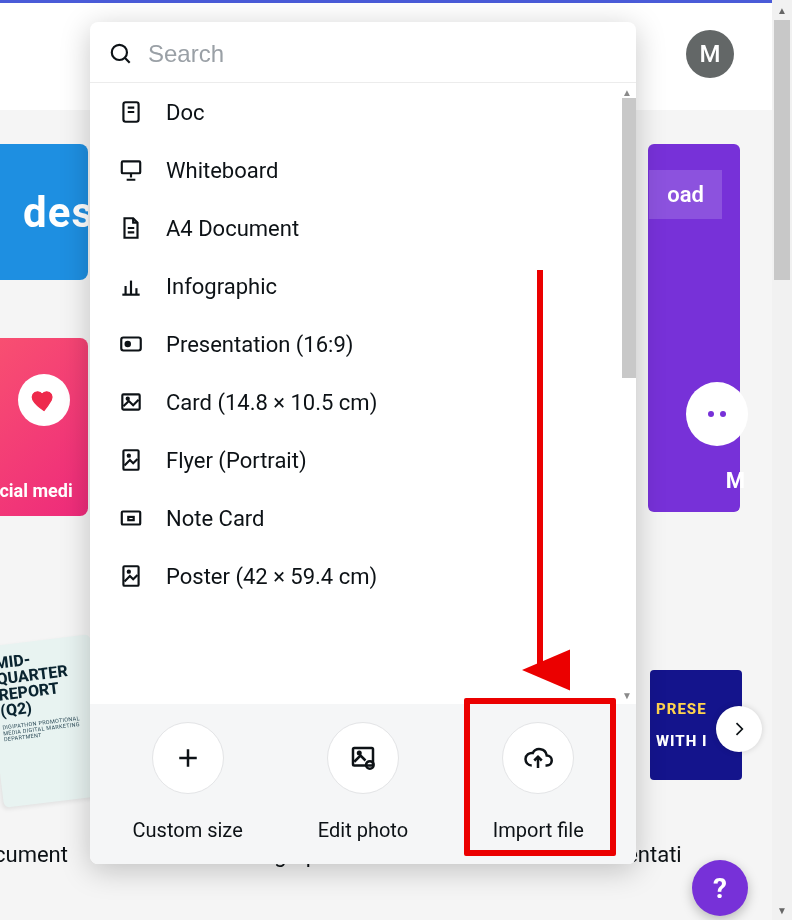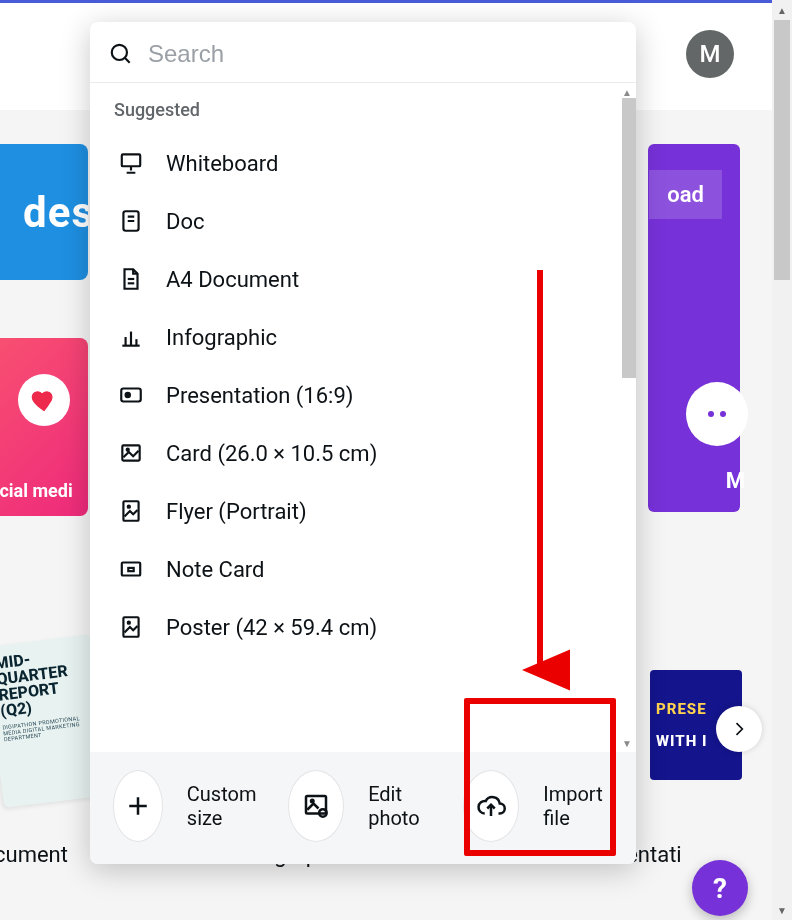--- a/index.html
+++ b/index.html
@@ -160,7 +160,6 @@
 
     <div class="list-area">
       <div class="list-inner">
-        <div class="section-label">Suggested</div>
 
         <div class="item-row">
           <span class="icon-slot">

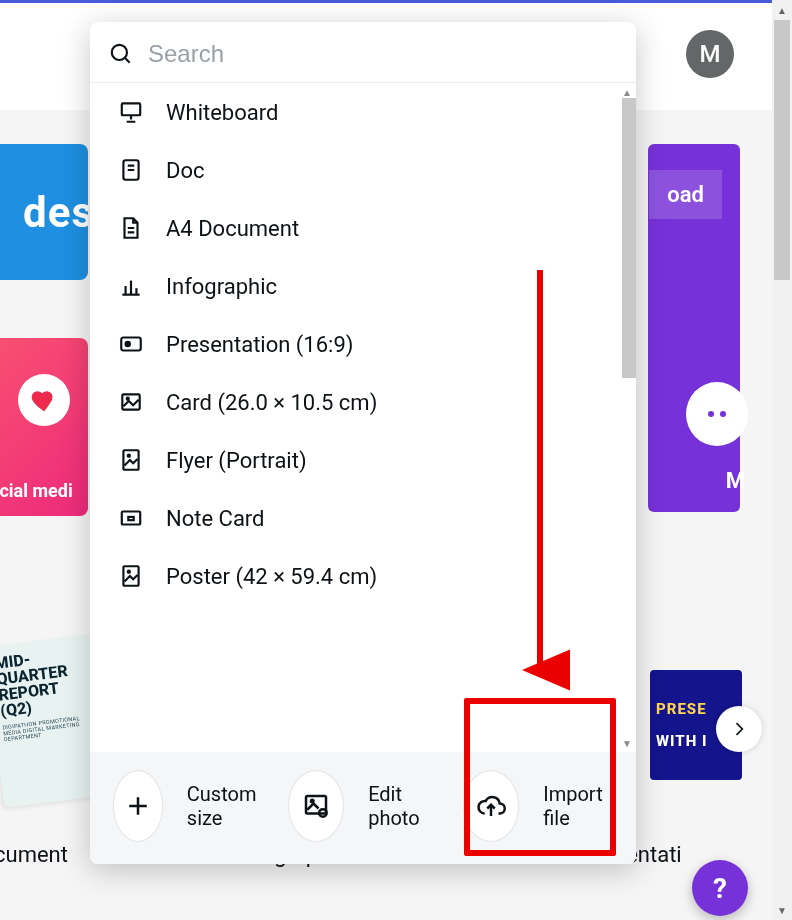--- a/index.html
+++ b/index.html
@@ -164,23 +164,23 @@
         <div class="item-row">
           <span class="icon-slot">
             <svg viewBox="0 0 24 24">
+                <rect x="5" y="3" width="14" height="18" rx="2"></rect>
+                <line x1="9" y1="8" x2="15" y2="8"></line>
+                <line x1="9" y1="12" x2="15" y2="12"></line>
+              </svg>
+          </span>
+          <span class="item-label">Doc</span>
+        </div>
+
+        <div class="item-row">
+          <span class="icon-slot">
+            <svg viewBox="0 0 24 24">
                 <rect x="3.5" y="4" width="17" height="11" rx="1"></rect>
                 <line x1="12" y1="15" x2="12" y2="19"></line>
                 <line x1="8" y1="21" x2="16" y2="21"></line>
               </svg>
           </span>
           <span class="item-label">Whiteboard</span>
-        </div>
-
-        <div class="item-row">
-          <span class="icon-slot">
-            <svg viewBox="0 0 24 24">
-                <rect x="5" y="3" width="14" height="18" rx="2"></rect>
-                <line x1="9" y1="8" x2="15" y2="8"></line>
-                <line x1="9" y1="12" x2="15" y2="12"></line>
-              </svg>
-          </span>
-          <span class="item-label">Doc</span>
         </div>
 
         <div class="item-row">

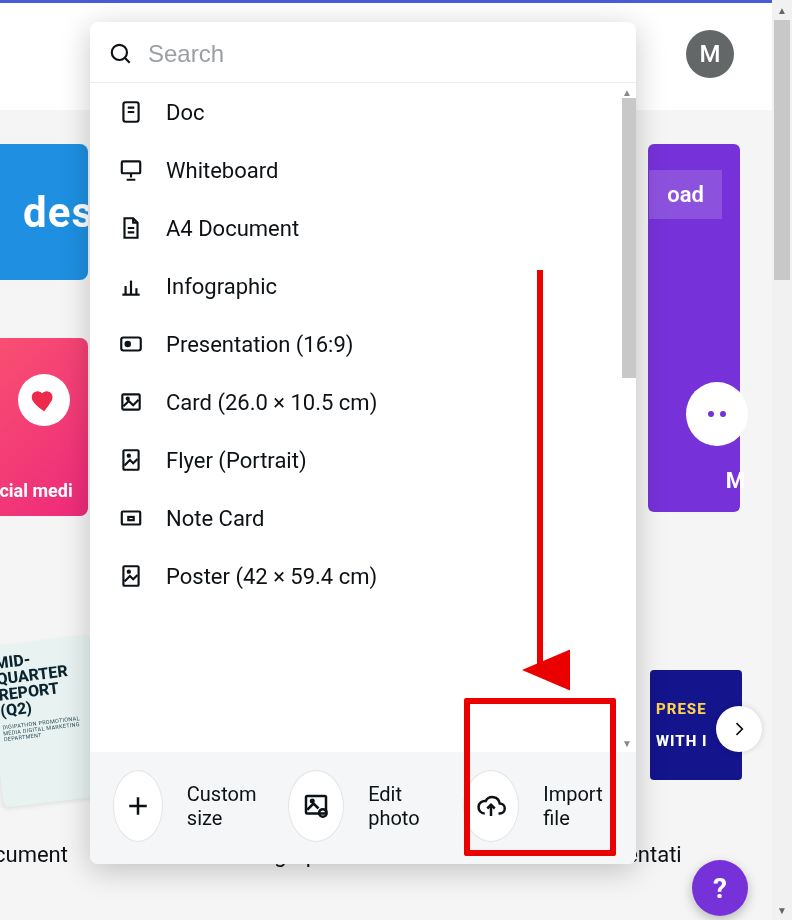--- a/index.html
+++ b/index.html
@@ -225,7 +225,7 @@
                 <circle cx="9" cy="9" r="1"></circle>
               </svg>
           </span>
-          <span class="item-label">Card (26.0 × 10.5 cm)</span>
+          <span class="item-label">Card (14.8 × 10.5 cm)</span>
         </div>
 
         <div class="item-row">

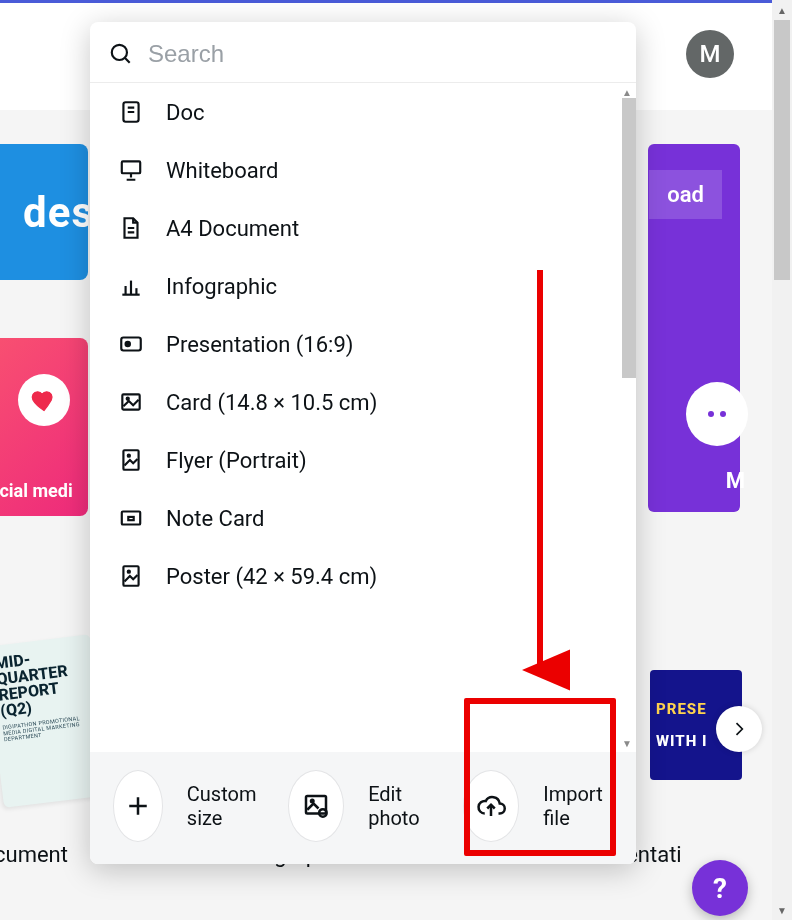--- a/index.html
+++ b/index.html
@@ -74,7 +74,7 @@
   .panel-scroll .thumb2 { position:absolute; top:15px; right:0; width:14px; height: 280px; background:#c8c8c8; }
 
   .action-strip { background:#f5f6f7; display:flex; justify-content:space-around; align-items:flex-start; padding: 18px 10px 22px 10px; }
-  .action { display:flex; flex-direction:row; align-items:center; gap:24px; width: 150px; }
+  .action { display:flex; flex-direction:column; align-items:center; gap:24px; width: 150px; }
   .action .circle { width:72px; height:72px; border-radius:50%; background:#fff; border:1px solid #e3e4e6; display:flex; align-items:center; justify-content:center; }
   .action .circle svg { width:30px; height:30px; stroke:#0d1216; stroke-width:2; fill:none; }
   .action-label { font-size: 20px; color:#0d1216; }

